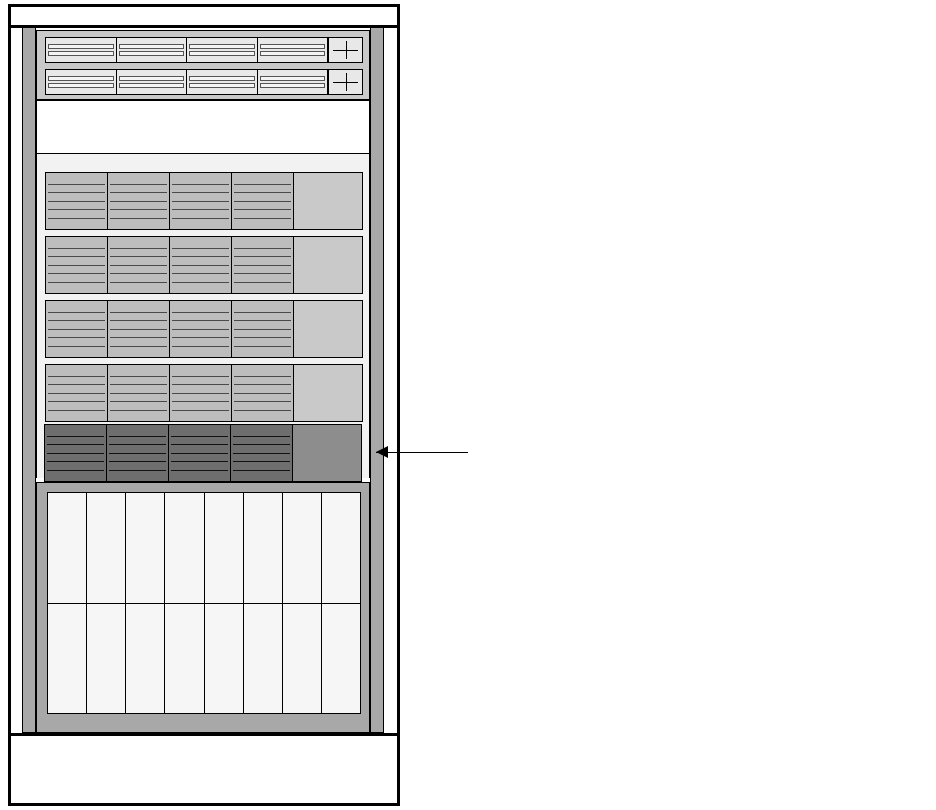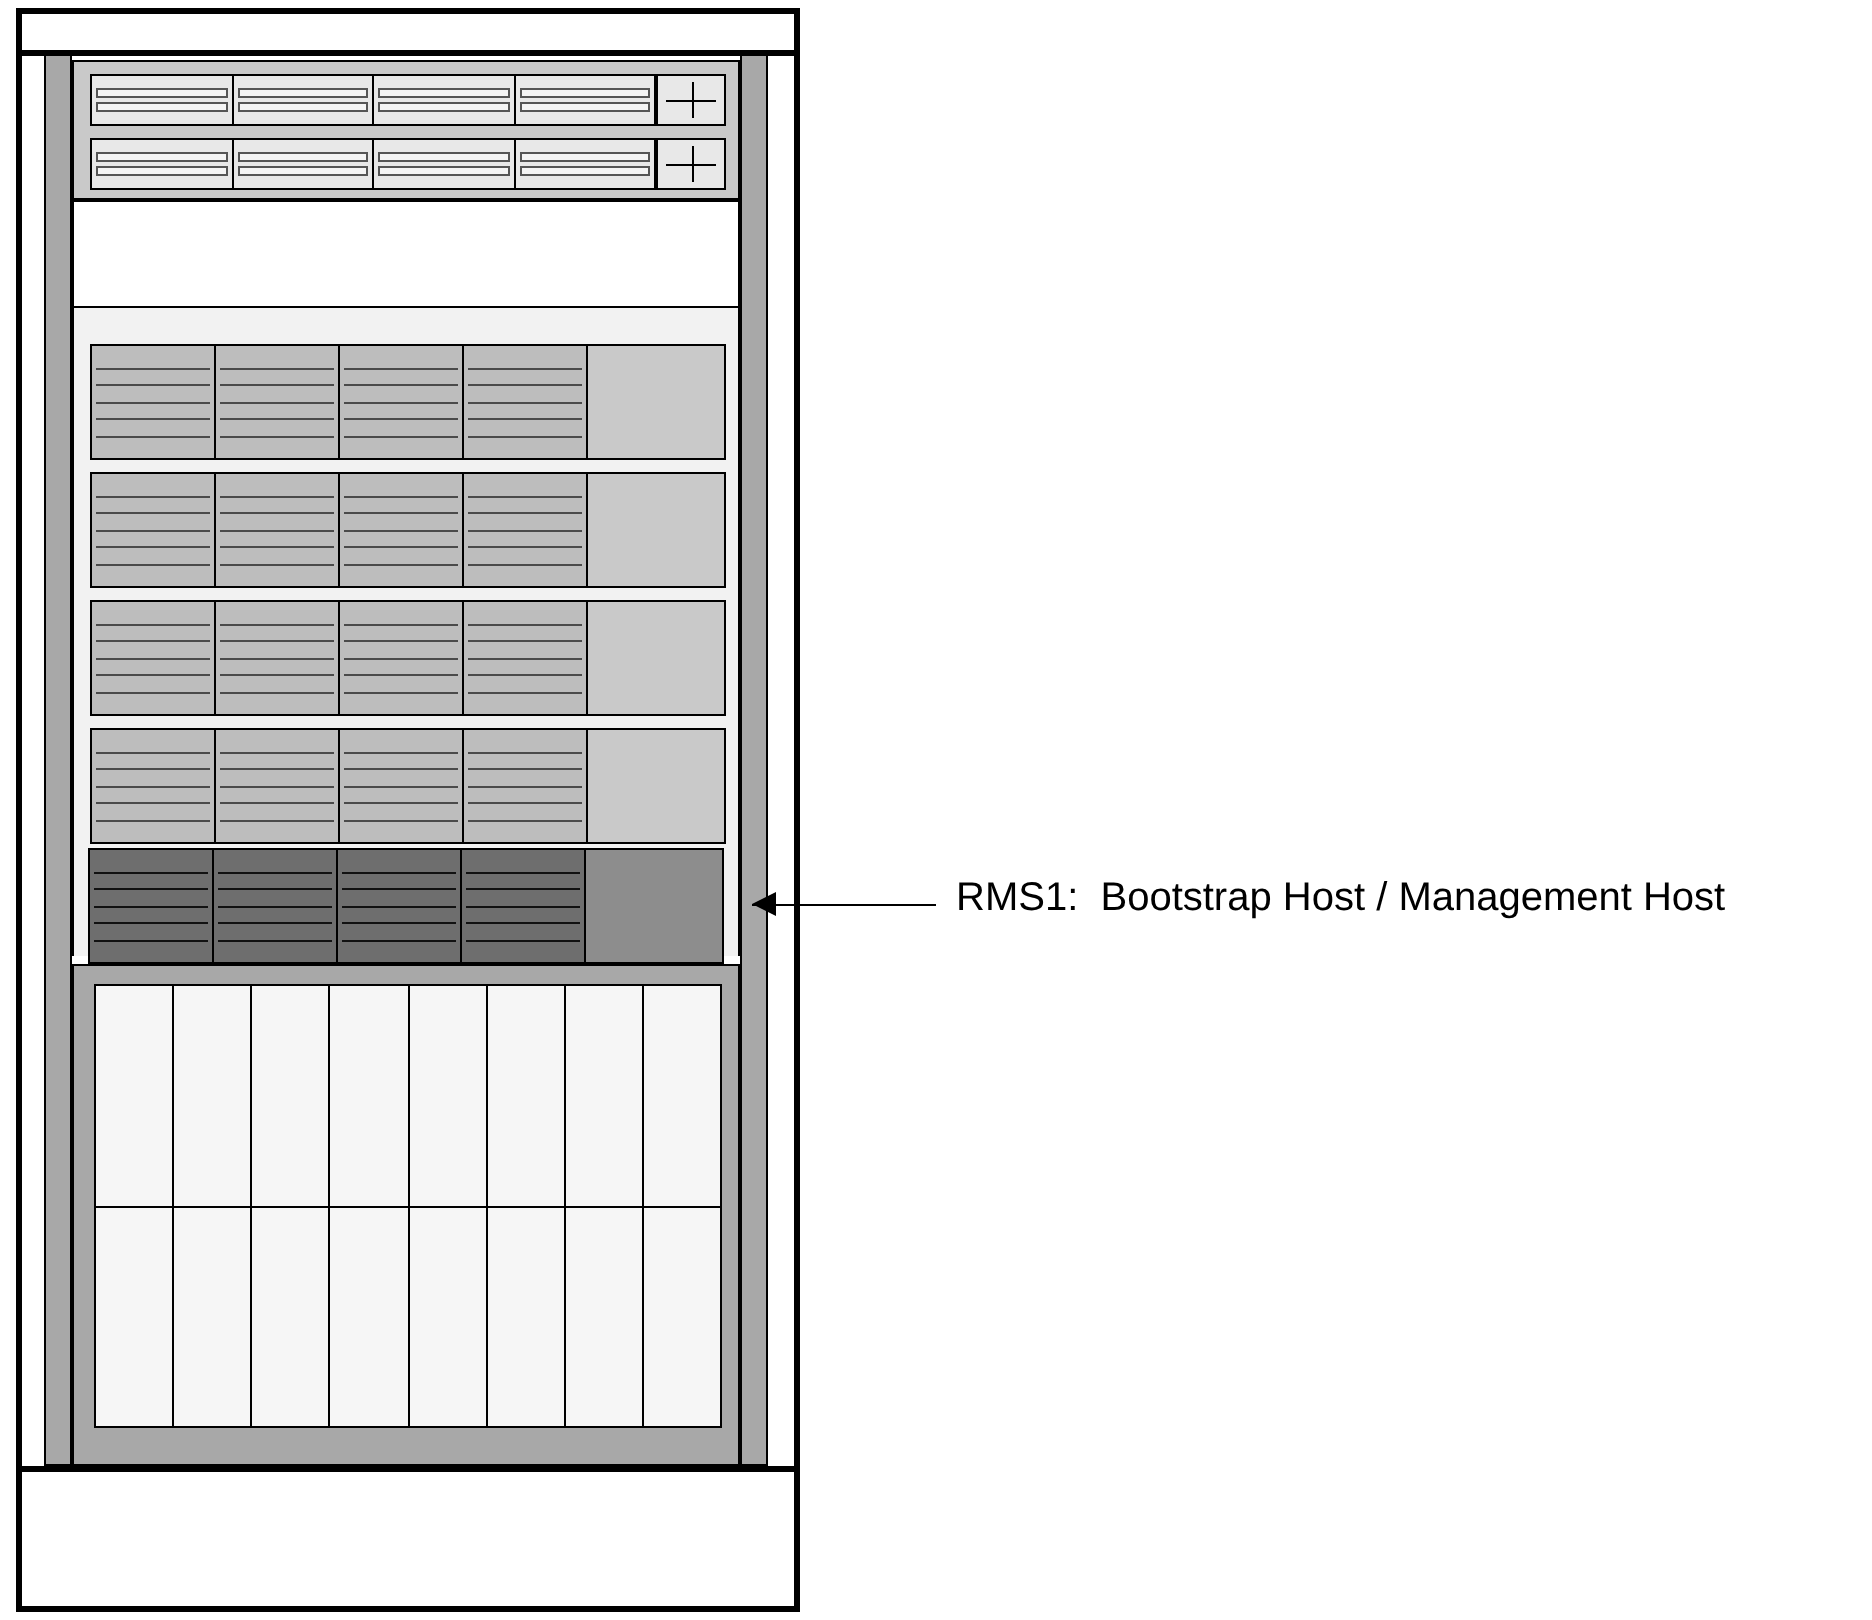--- a/index.html
+++ b/index.html
@@ -556,7 +556,6 @@
 
   <div class="callout-arrow"></div>
   <div class="callout-line"></div>
-  <div class="callout-label">RMS1:  Bootstrap Host / Management Host</div>
 
 </div>
 

